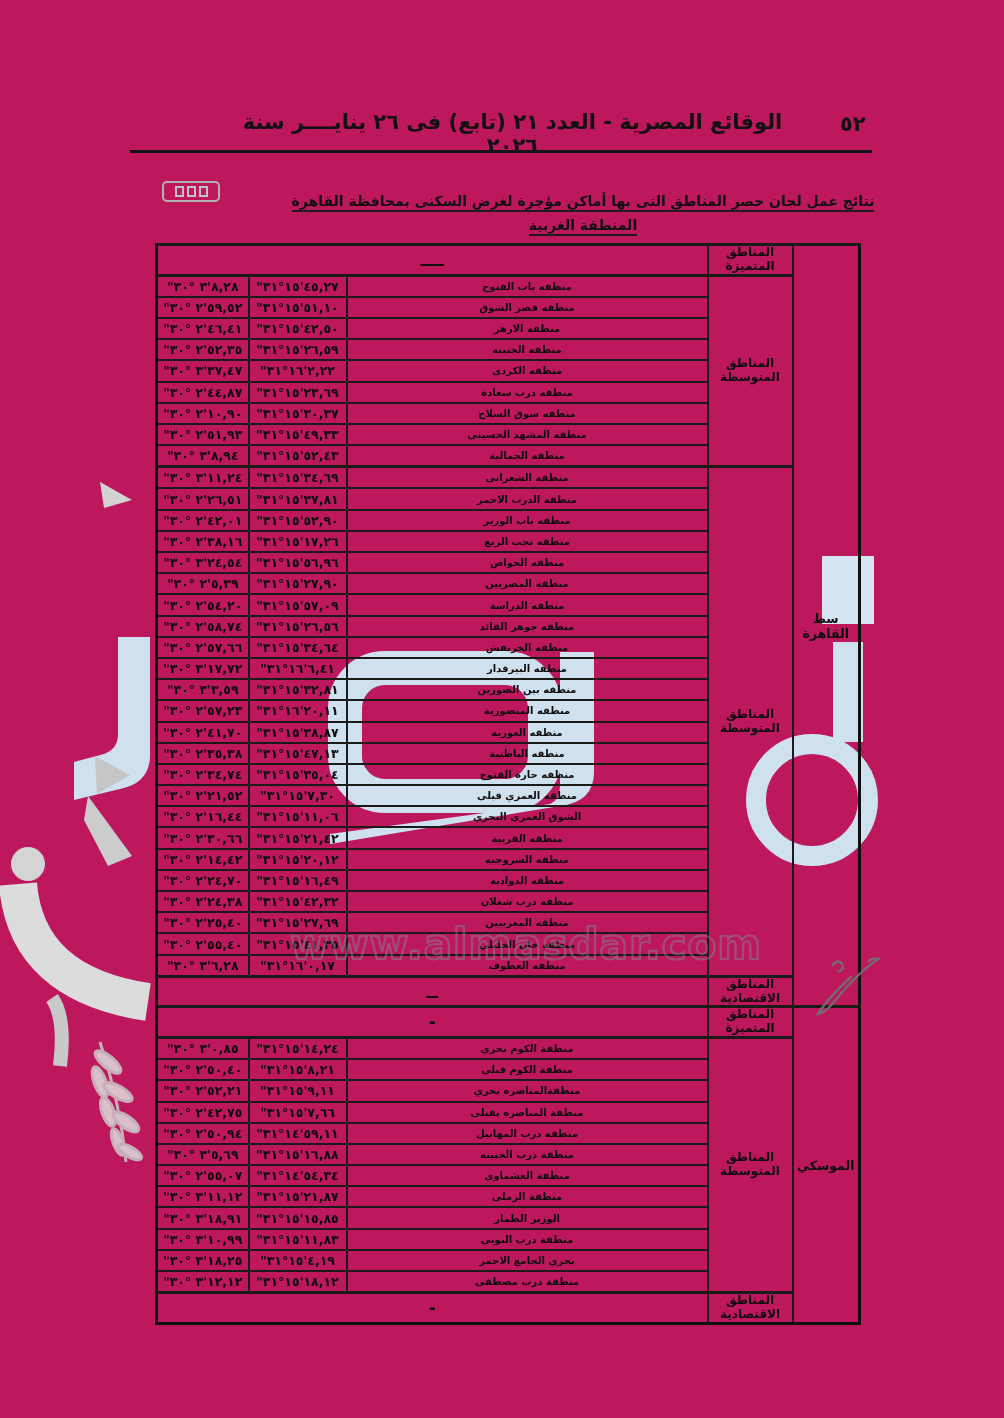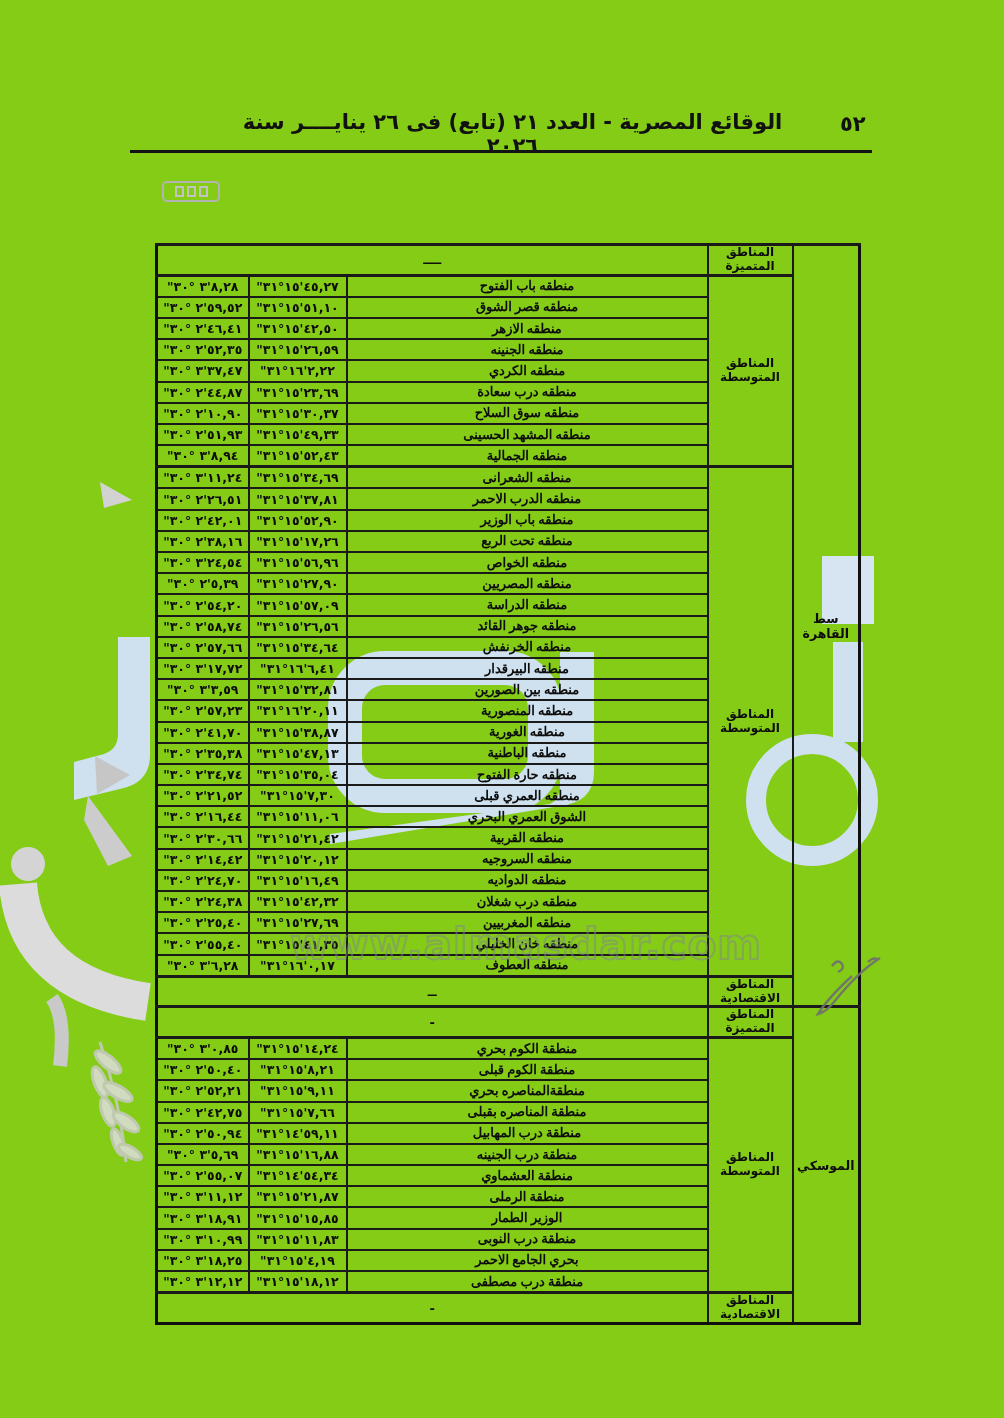--- a/index.html
+++ b/index.html
@@ -4,7 +4,7 @@
 <style>
   html,body{margin:0;padding:0;width:1004px;height:1418px;overflow:hidden;
     background:#fbfbfa;font-family:"DejaVu Sans",sans-serif;}
-  #page{position:relative;width:1004px;height:1418px;background:#84cc16;}
+  #page{position:relative;width:1004px;height:1418px;background:#be185d;}
 
   
   .issue-line{position:absolute;top:110px;left:225px;width:575px;text-align:center;

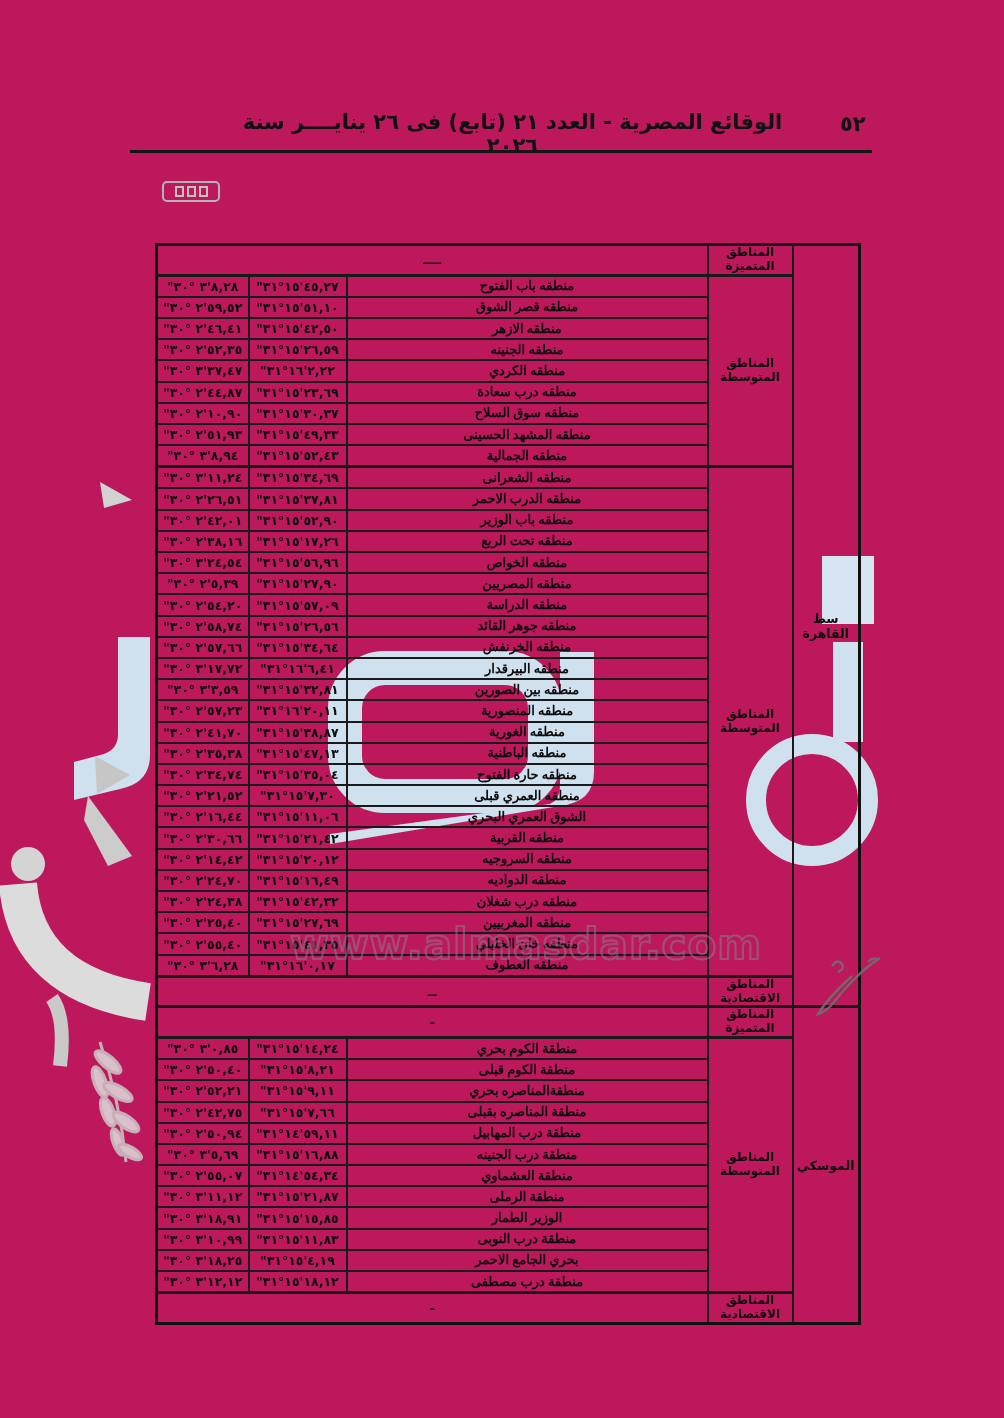--- a/index.html
+++ b/index.html
@@ -93,6 +93,10 @@
       <i></i>
     </div>
 
+  <div class="doc-titles">
+    <span class="t1">نتائج عمل لجان حصر المناطق التى بها أماكن مؤجرة لغرض السكنى بمحافظة القاهرة</span>
+    <span class="t2"><span>المنطقة الغربية</span></span>
+  </div>
 
   <table class="gz" dir="rtl">
     <colgroup>

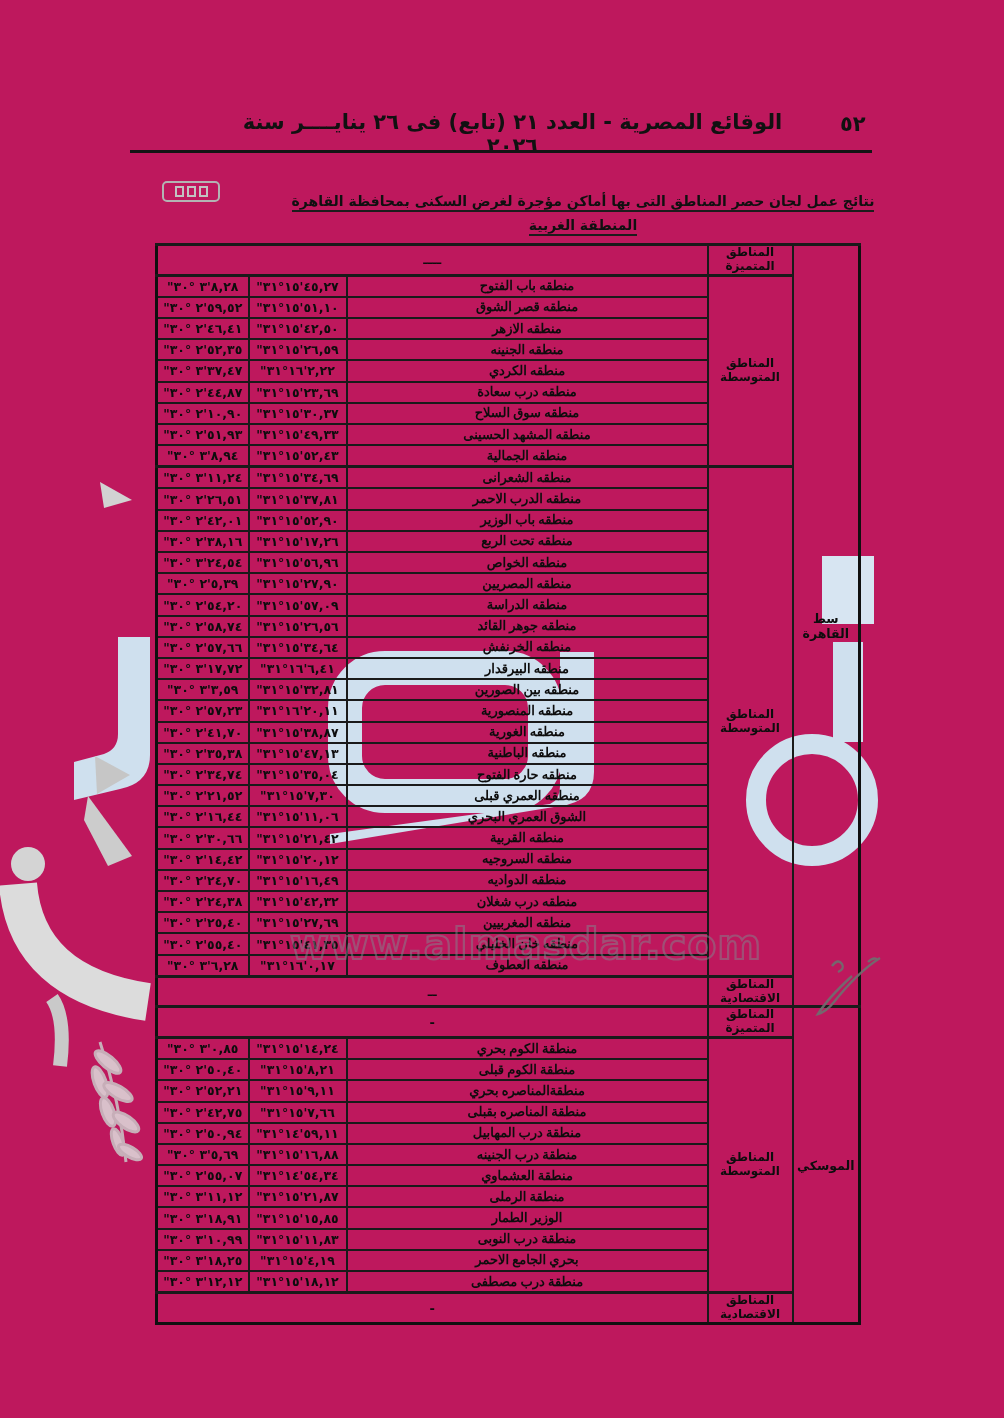--- a/index.html
+++ b/index.html
@@ -43,7 +43,7 @@
   td.cat{font-size:12px;text-align:center;vertical-align:middle;line-height:1.15;}
   td.name{font-size:13px;text-align:center;font-family:Liberation Serif, serif;}
   td.coord{direction:ltr;font-size:12.5px;text-align:center;white-space:nowrap;}
-  td.dash{text-align:center;font-size:13px;}
+  td.dash{text-align:center;font-size:17px;}
   td.econ{background:#d8d8d8;}
 </style>
 </head>

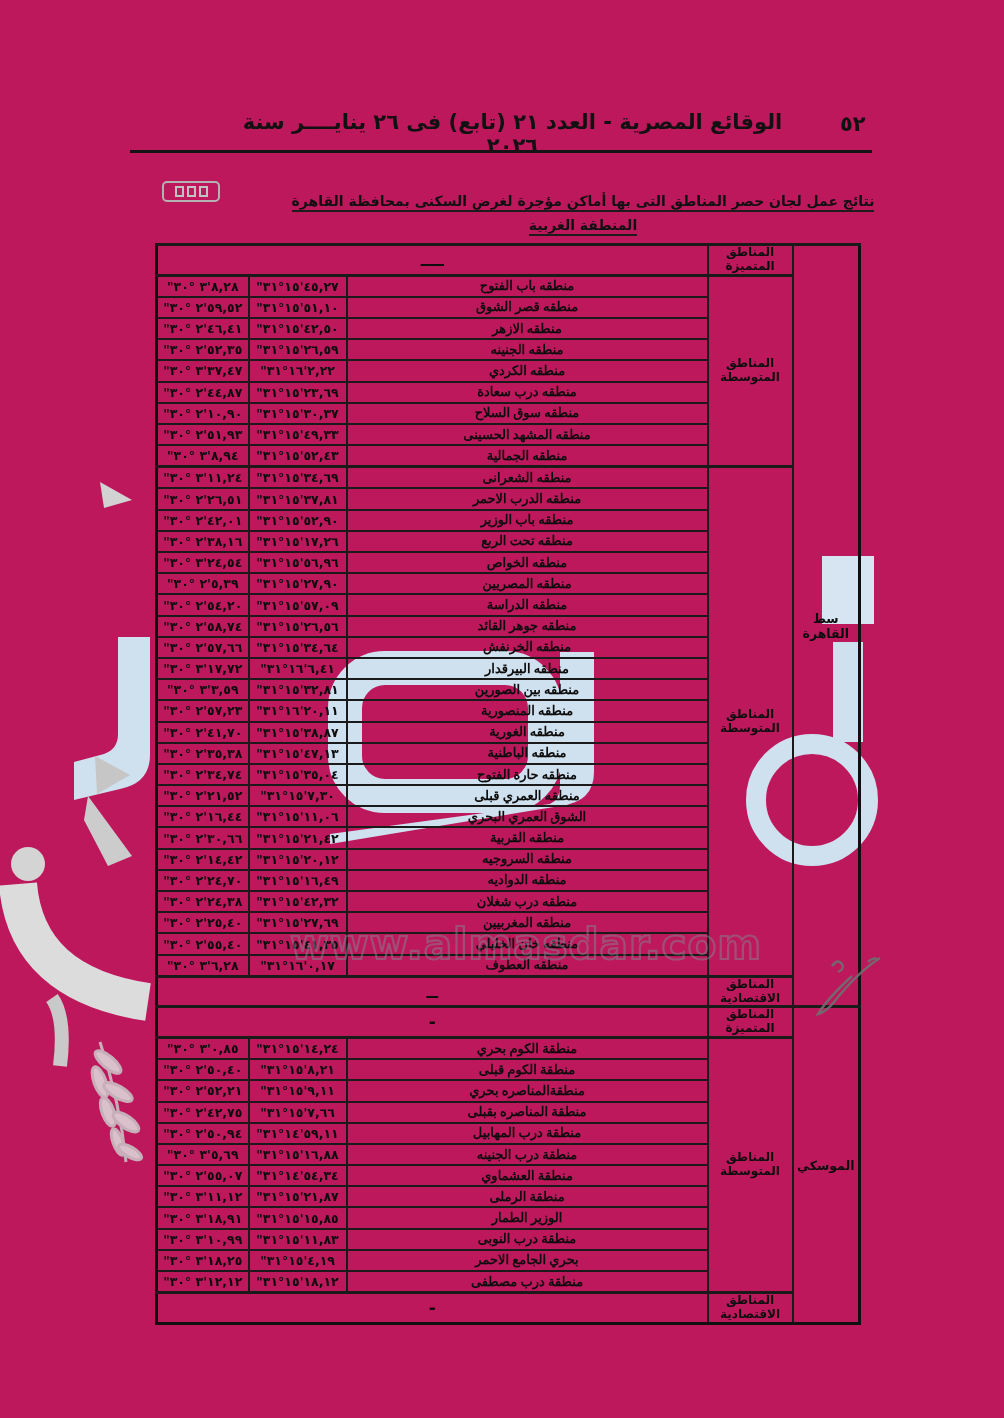--- a/index.html
+++ b/index.html
@@ -41,7 +41,7 @@
   table.gz tr.grp td{border-top-width:3px;}
   td.region{font-size:12.5px;text-align:center;vertical-align:middle;}
   td.cat{font-size:12px;text-align:center;vertical-align:middle;line-height:1.15;}
-  td.name{font-size:13px;text-align:center;font-family:Liberation Serif, serif;}
+  td.name{font-size:10px;text-align:center;}
   td.coord{direction:ltr;font-size:12.5px;text-align:center;white-space:nowrap;}
   td.dash{text-align:center;font-size:17px;}
   td.econ{background:#d8d8d8;}

